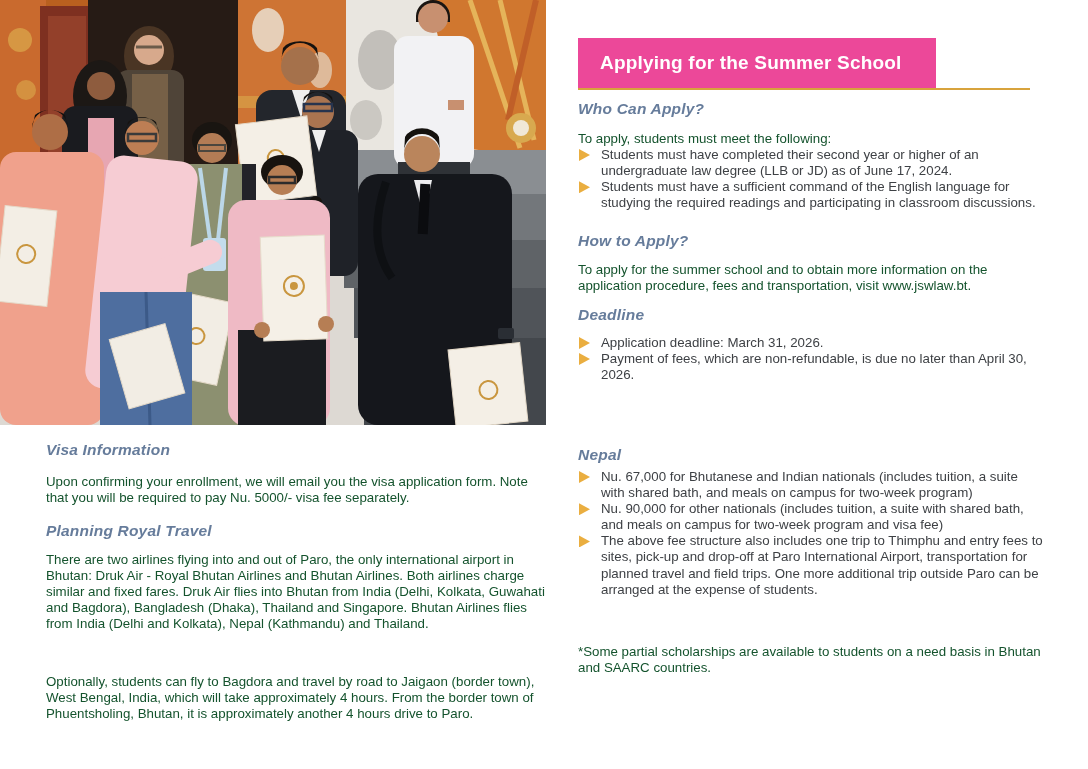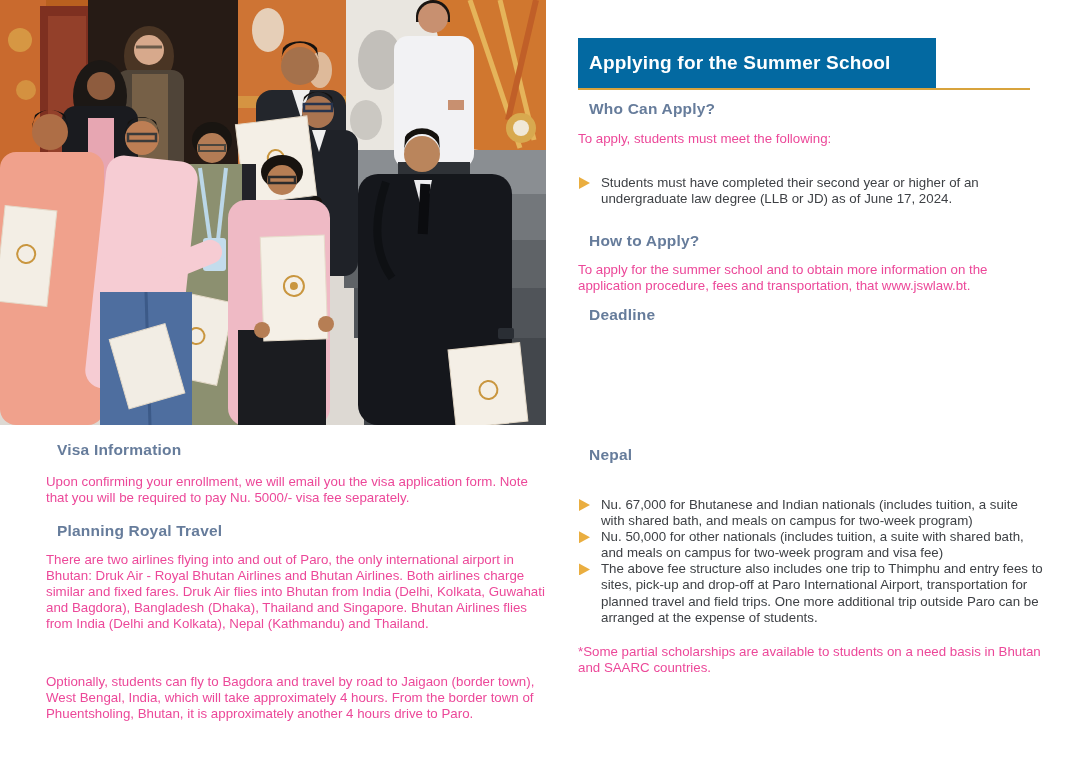--- a/index.html
+++ b/index.html
@@ -30,10 +30,10 @@
   .right-col{position:absolute;left:578px;top:38px;width:466px;}
   .banner{
     position:absolute;left:0;top:0;width:358px;height:50px;
-    background:#0369a1;color:#ffffff;
+    background:#ec4899;color:#ffffff;
     display:flex;align-items:center;
     font-size:19px;font-weight:bold;letter-spacing:.2px;
-    padding-left:11px;box-sizing:border-box;
+    padding-left:22px;box-sizing:border-box;
   }
   .divider{
     position:absolute;left:0;top:50px;width:452px;height:2px;

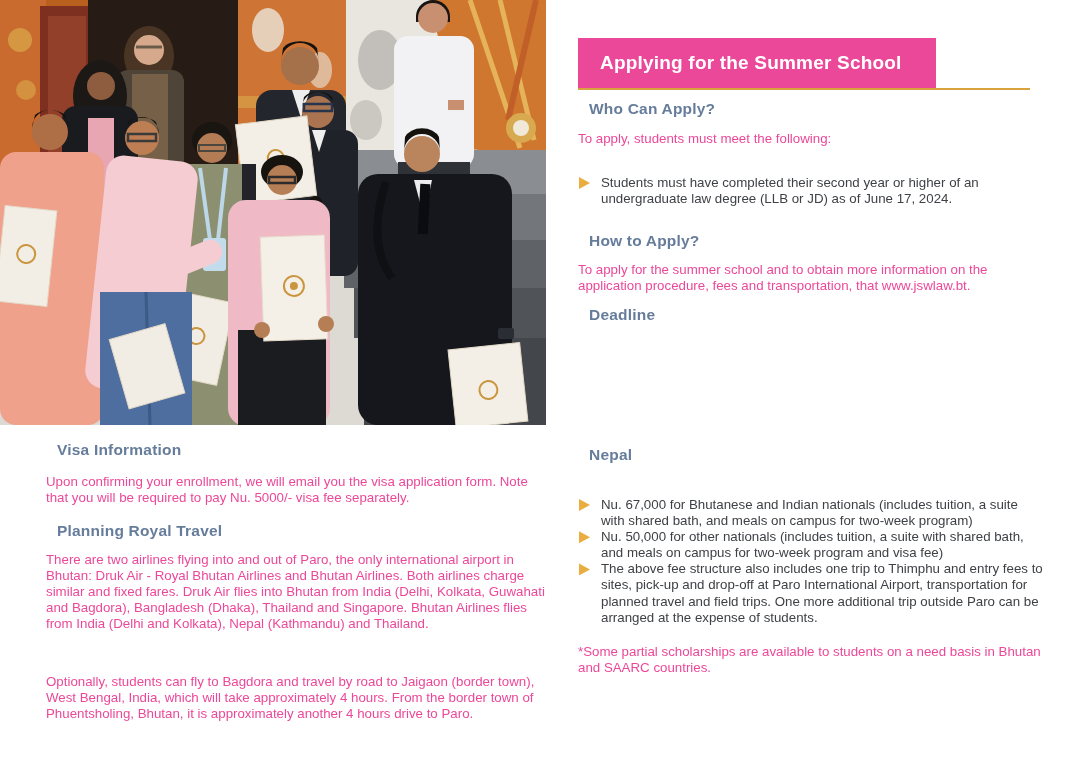--- a/index.html
+++ b/index.html
@@ -18,9 +18,10 @@
   
   .left-col{position:absolute;left:46px;top:438px;width:502px;}
   .h-slate{
-    position:absolute;left:11px;
+    position:absolute;left:0;
     font-size:15.5px;font-weight:bold;color:#667C9B;
     letter-spacing:.2px;
+    font-style:italic;
   }
   .body-text{
     position:absolute;left:0;

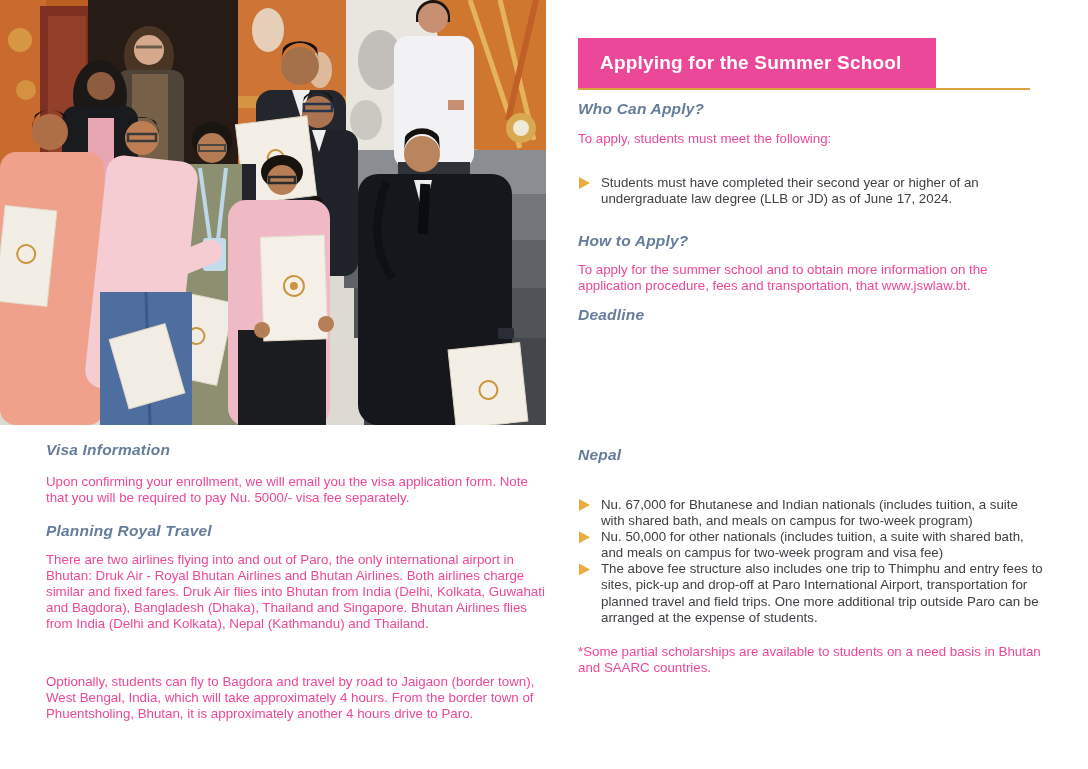--- a/index.html
+++ b/index.html
@@ -25,7 +25,7 @@
   }
   .body-text{
     position:absolute;left:0;
-    font-size:13.3px;line-height:16.1px;color:#ec4899;
+    font-size:13.3px;line-height:16.1px;color:#14532d;
   }
   
   .right-col{position:absolute;left:578px;top:38px;width:466px;}

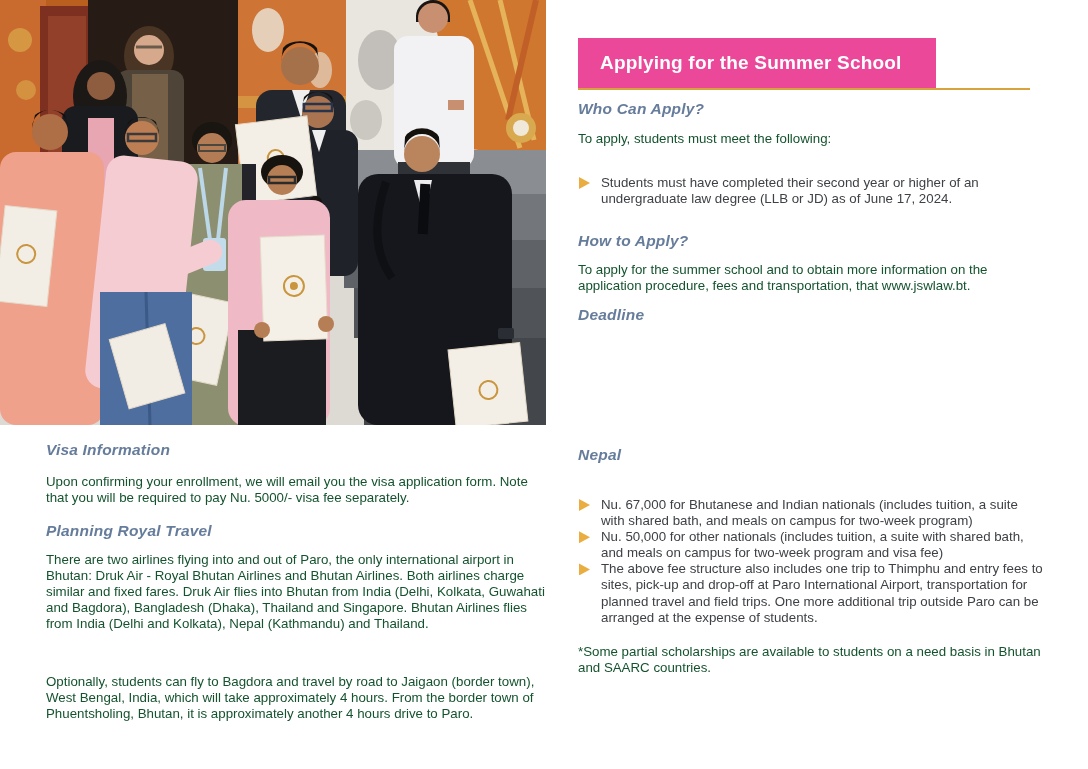--- a/index.html
+++ b/index.html
@@ -40,7 +40,7 @@
     position:absolute;left:0;top:50px;width:452px;height:2px;
     background:#D8A33C;
   }
-  .bullets{position:absolute;left:0;margin-top:28px;}
+  .bullets{position:absolute;left:0;}
   .bullet-row{display:flex;align-items:flex-start;}
   .bullet-marker{
     flex:none;width:11px;height:12px;margin:2px 11px 0 1px;

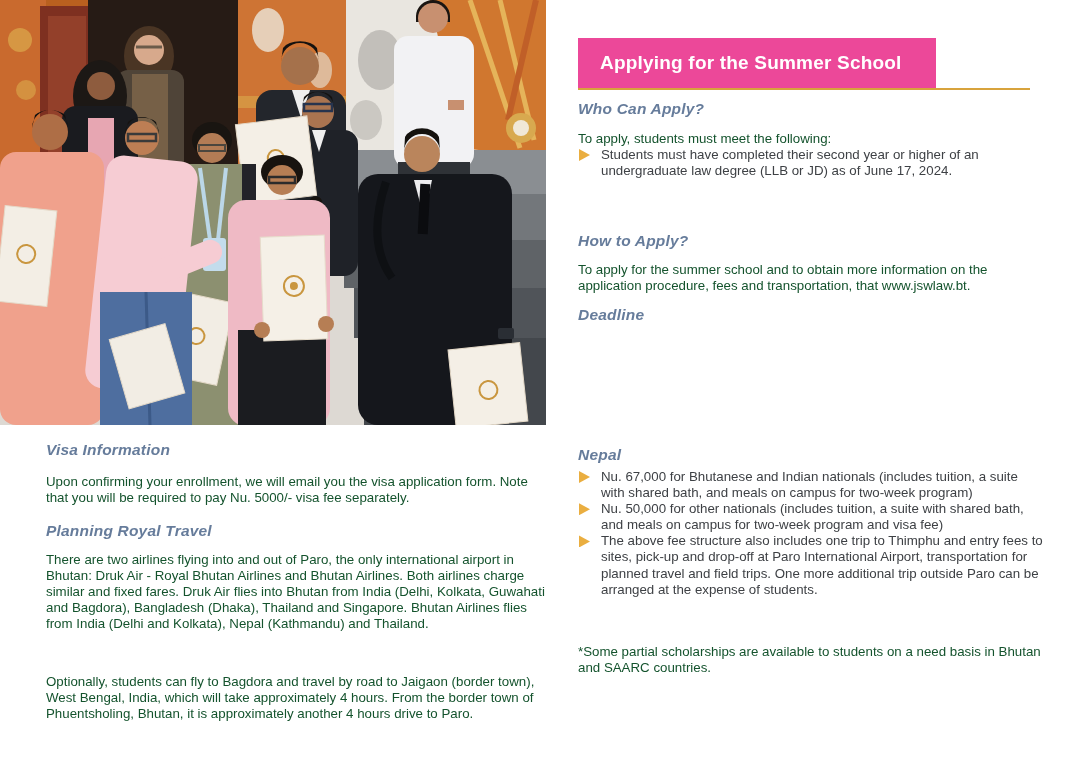--- a/index.html
+++ b/index.html
@@ -208,6 +208,10 @@
         <span class="bullet-marker"></span>
         <span class="bullet-text">Students must have completed their second year or higher of an undergraduate law degree (LLB or JD) as of June 17, 2024.</span>
       </div>
+      <div class="bullet-row">
+        <span class="bullet-marker"></span>
+        <span class="bullet-text">Students must have a sufficient command of the English language for studying the required readings and participating in classroom discussions.</span>
+      </div>
     </div>
 
     <div class="h-slate" style="top:194px">How to Apply?</div>

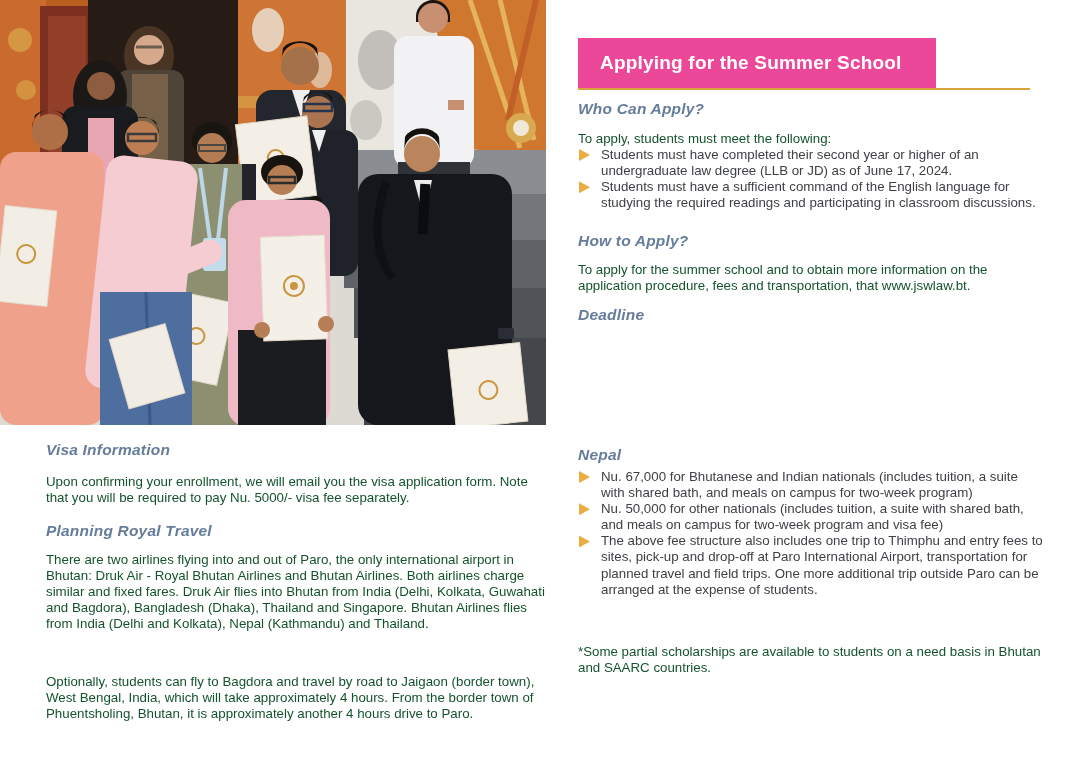--- a/index.html
+++ b/index.html
@@ -215,7 +215,7 @@
     </div>
 
     <div class="h-slate" style="top:194px">How to Apply?</div>
-    <div class="body-text" style="top:224px;width:466px">To apply for the summer school and to obtain more information on the application procedure, fees and transportation, that www.jswlaw.bt.</div>
+    <div class="body-text" style="top:224px;width:466px">To apply for the summer school and to obtain more information on the application procedure, fees and transportation, visit www.jswlaw.bt.</div>
 
     <div class="h-slate" style="top:268px">Deadline</div>
     <div class="bullets" style="top:297px;width:466px">

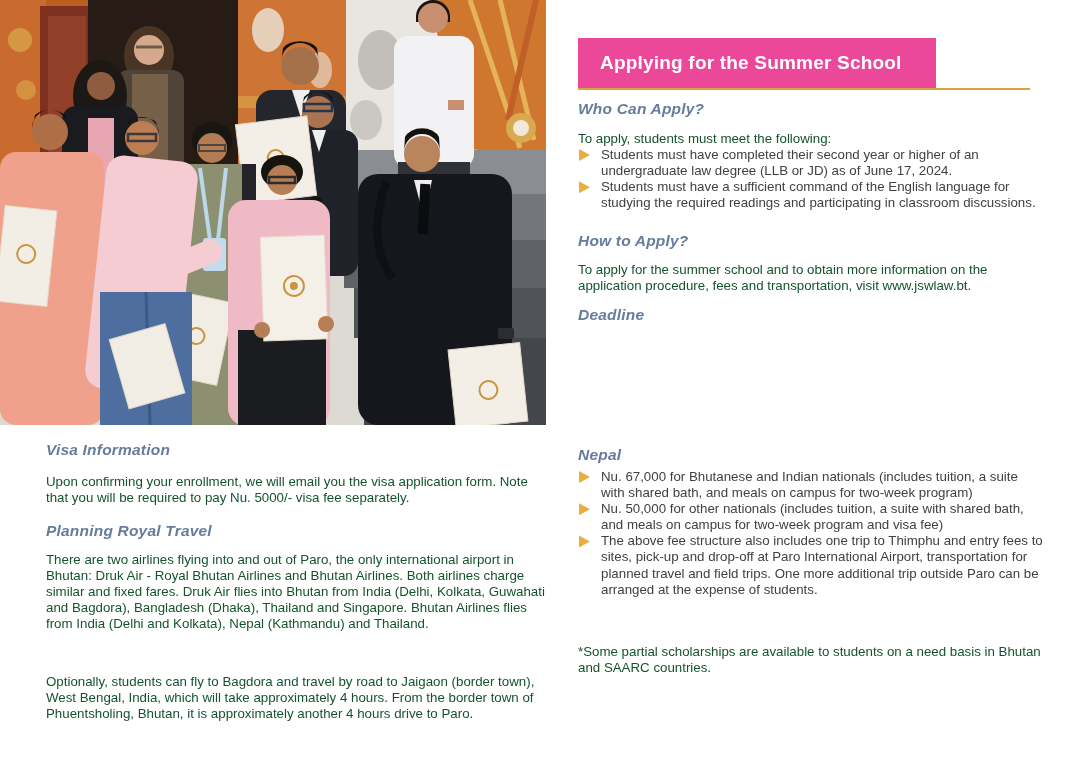--- a/index.html
+++ b/index.html
@@ -219,6 +219,10 @@
 
     <div class="h-slate" style="top:268px">Deadline</div>
     <div class="bullets" style="top:297px;width:466px">
+      <div class="bullet-row">
+        <span class="bullet-marker"></span>
+        <span class="bullet-text">Application deadline: March 31, 2026.</span>
+      </div>
     </div>
 
     <div class="h-slate" style="top:408px">Nepal</div>

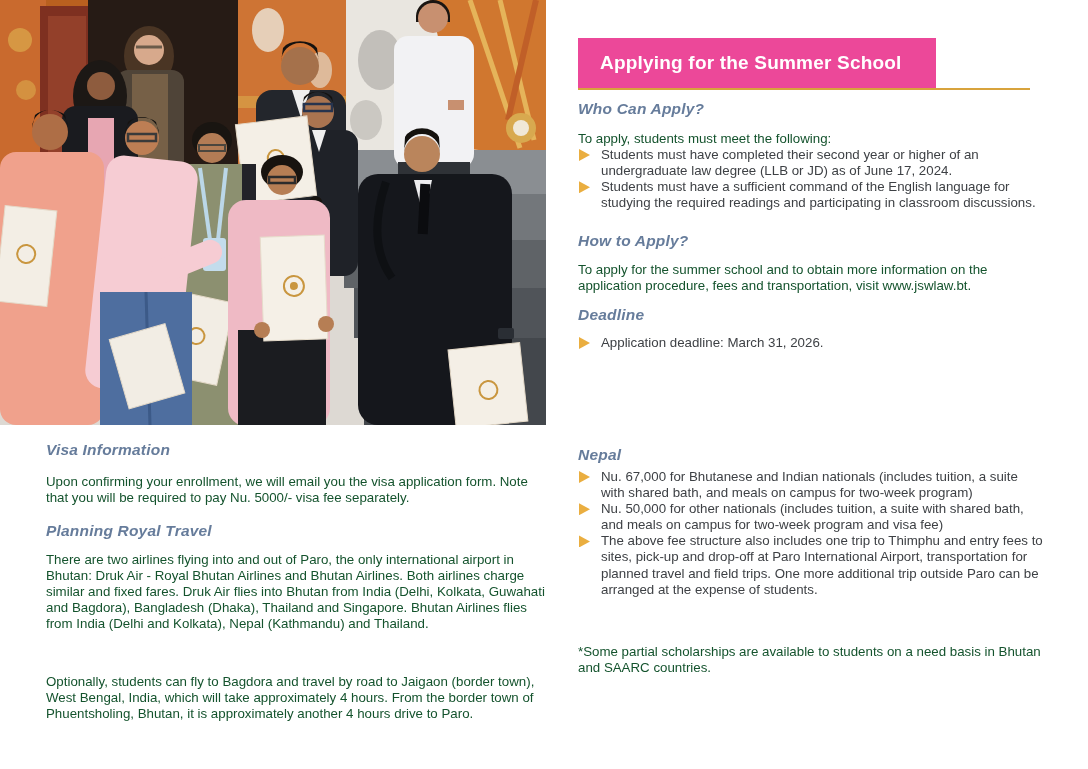--- a/index.html
+++ b/index.html
@@ -223,6 +223,10 @@
         <span class="bullet-marker"></span>
         <span class="bullet-text">Application deadline: March 31, 2026.</span>
       </div>
+      <div class="bullet-row">
+        <span class="bullet-marker"></span>
+        <span class="bullet-text">Payment of fees, which are non-refundable, is due no later than April 30, 2026.</span>
+      </div>
     </div>
 
     <div class="h-slate" style="top:408px">Nepal</div>

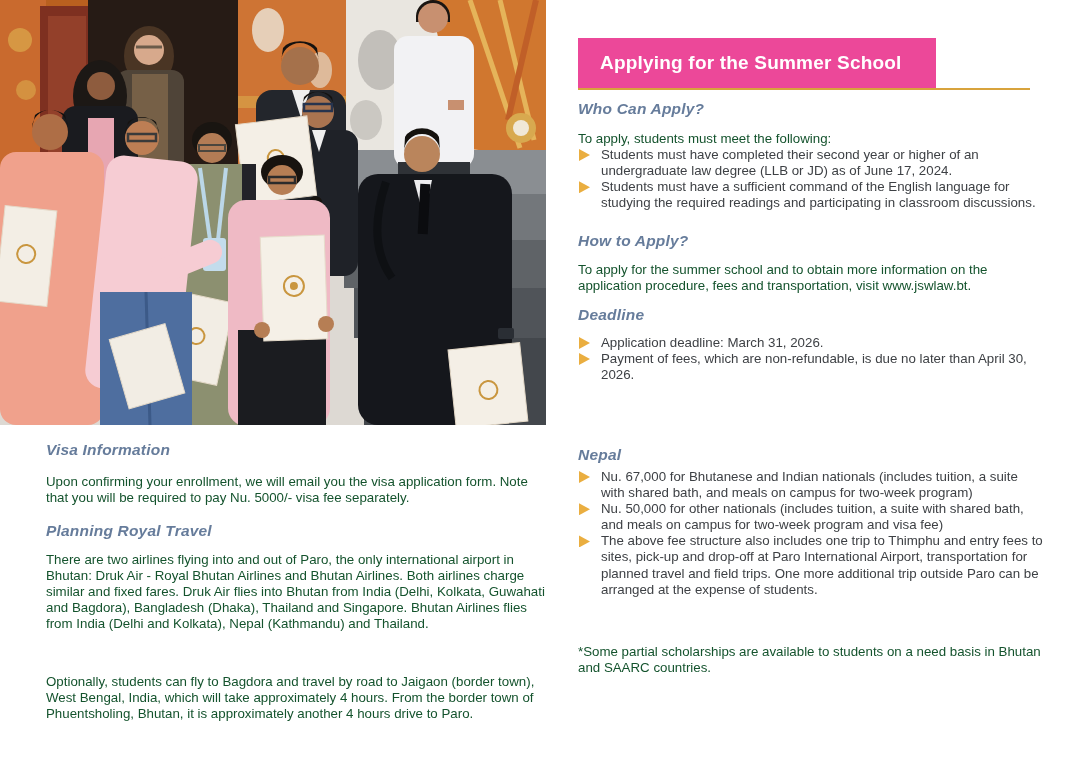--- a/index.html
+++ b/index.html
@@ -237,7 +237,7 @@
       </div>
       <div class="bullet-row">
         <span class="bullet-marker"></span>
-        <span class="bullet-text">Nu. 50,000 for other nationals (includes tuition, a suite with shared bath, and meals on campus for two-week program and visa fee)</span>
+        <span class="bullet-text">Nu. 90,000 for other nationals (includes tuition, a suite with shared bath, and meals on campus for two-week program and visa fee)</span>
       </div>
       <div class="bullet-row">
         <span class="bullet-marker"></span>

